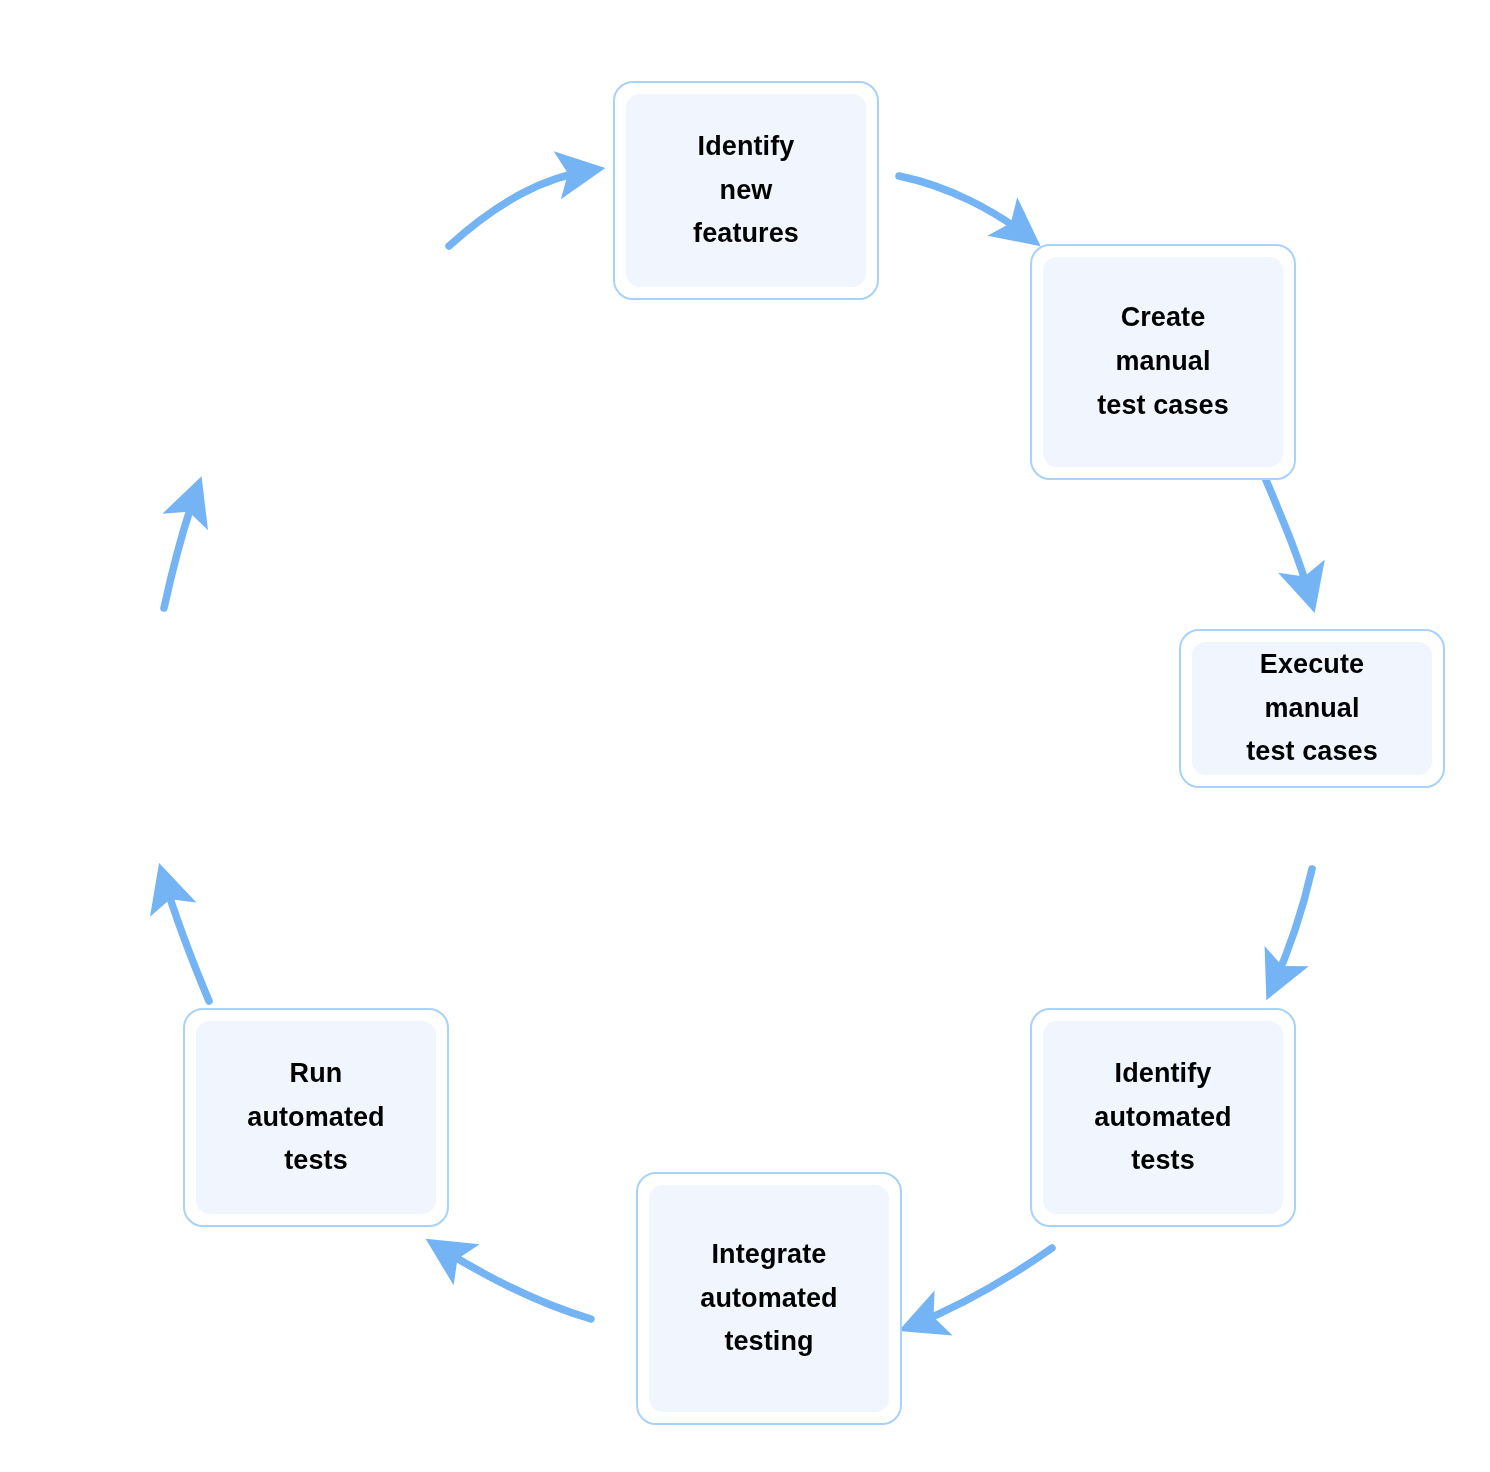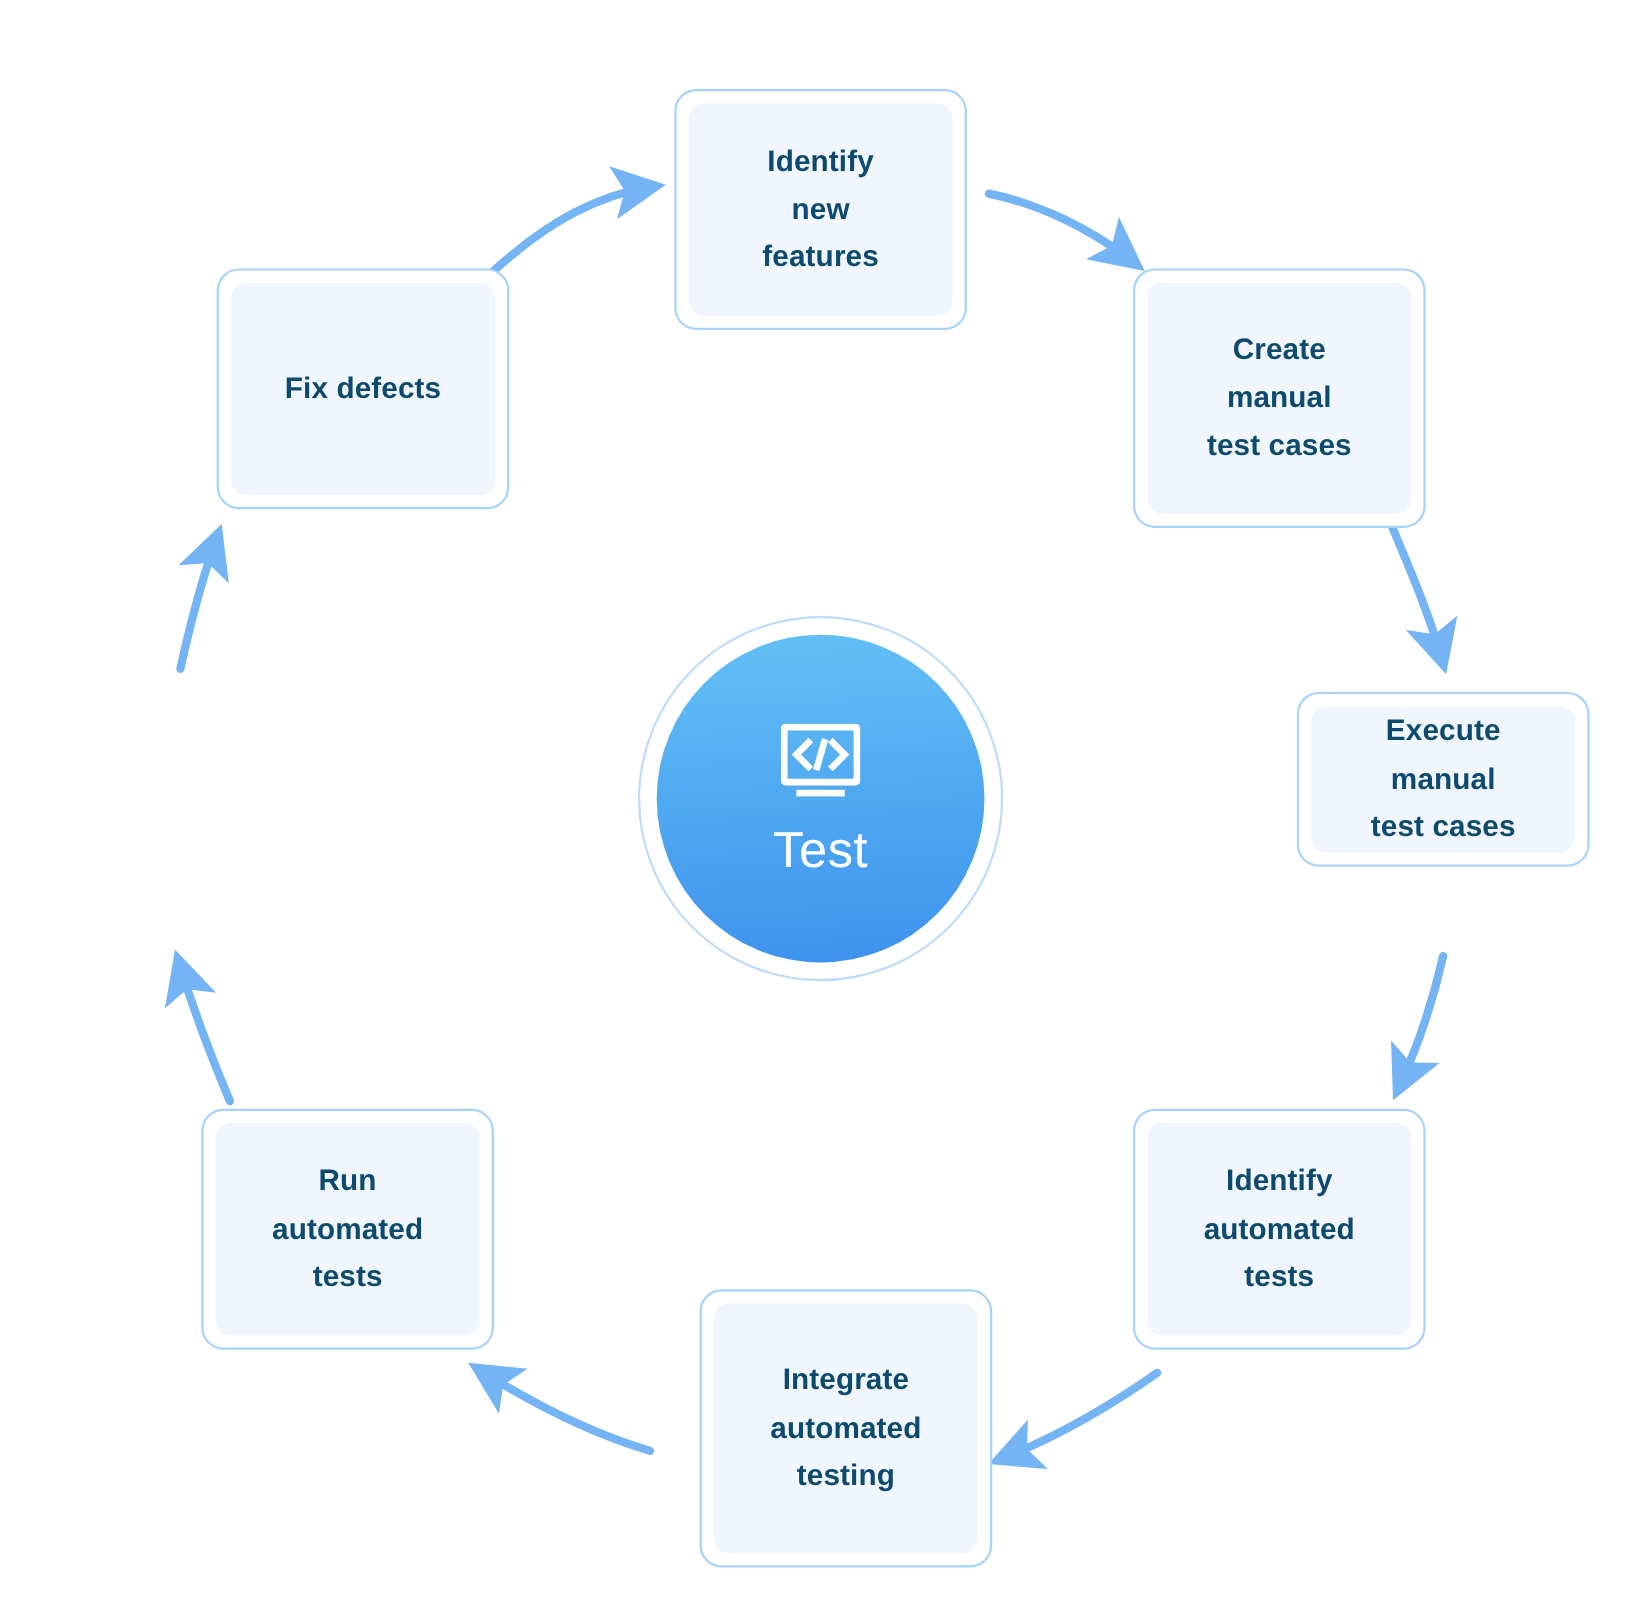--- a/index.html
+++ b/index.html
@@ -57,7 +57,7 @@
     font-size: 27px;
     font-weight: 700;
     line-height: 1.62;
-    color: #0c4a6e;
+    color: #000000;
     letter-spacing: 0.1px;
     white-space: pre-line;
     padding: 0 6px;

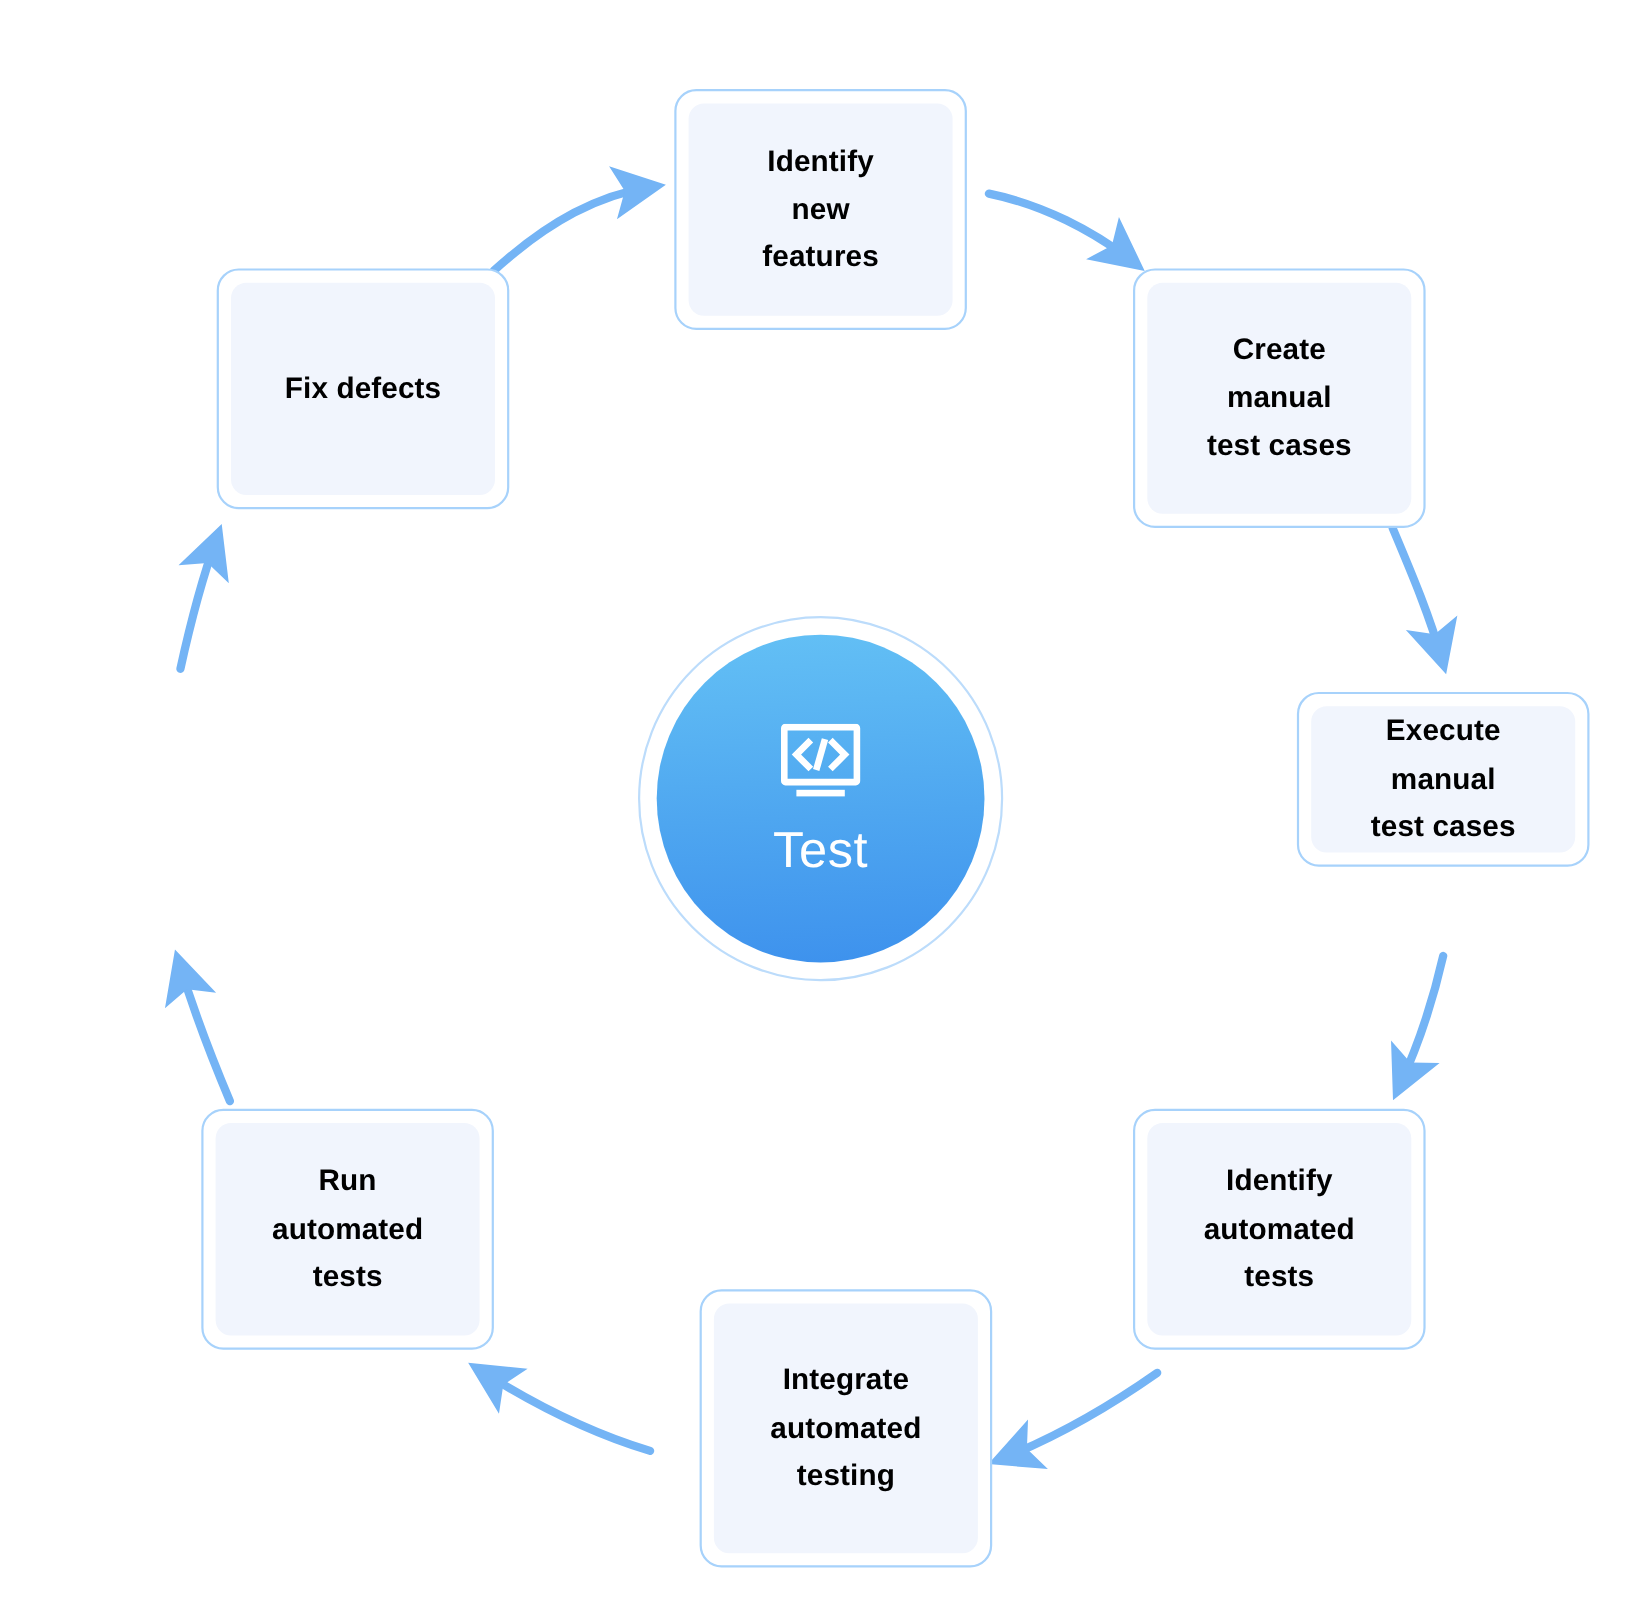--- a/index.html
+++ b/index.html
@@ -203,11 +203,6 @@
   </div>
 
 
-  <div class="node n-top-left">
-    <div class="node-inner">
-      <span class="node-label">Fix defects</span>
-    </div>
-  </div>
 
 </div>
 

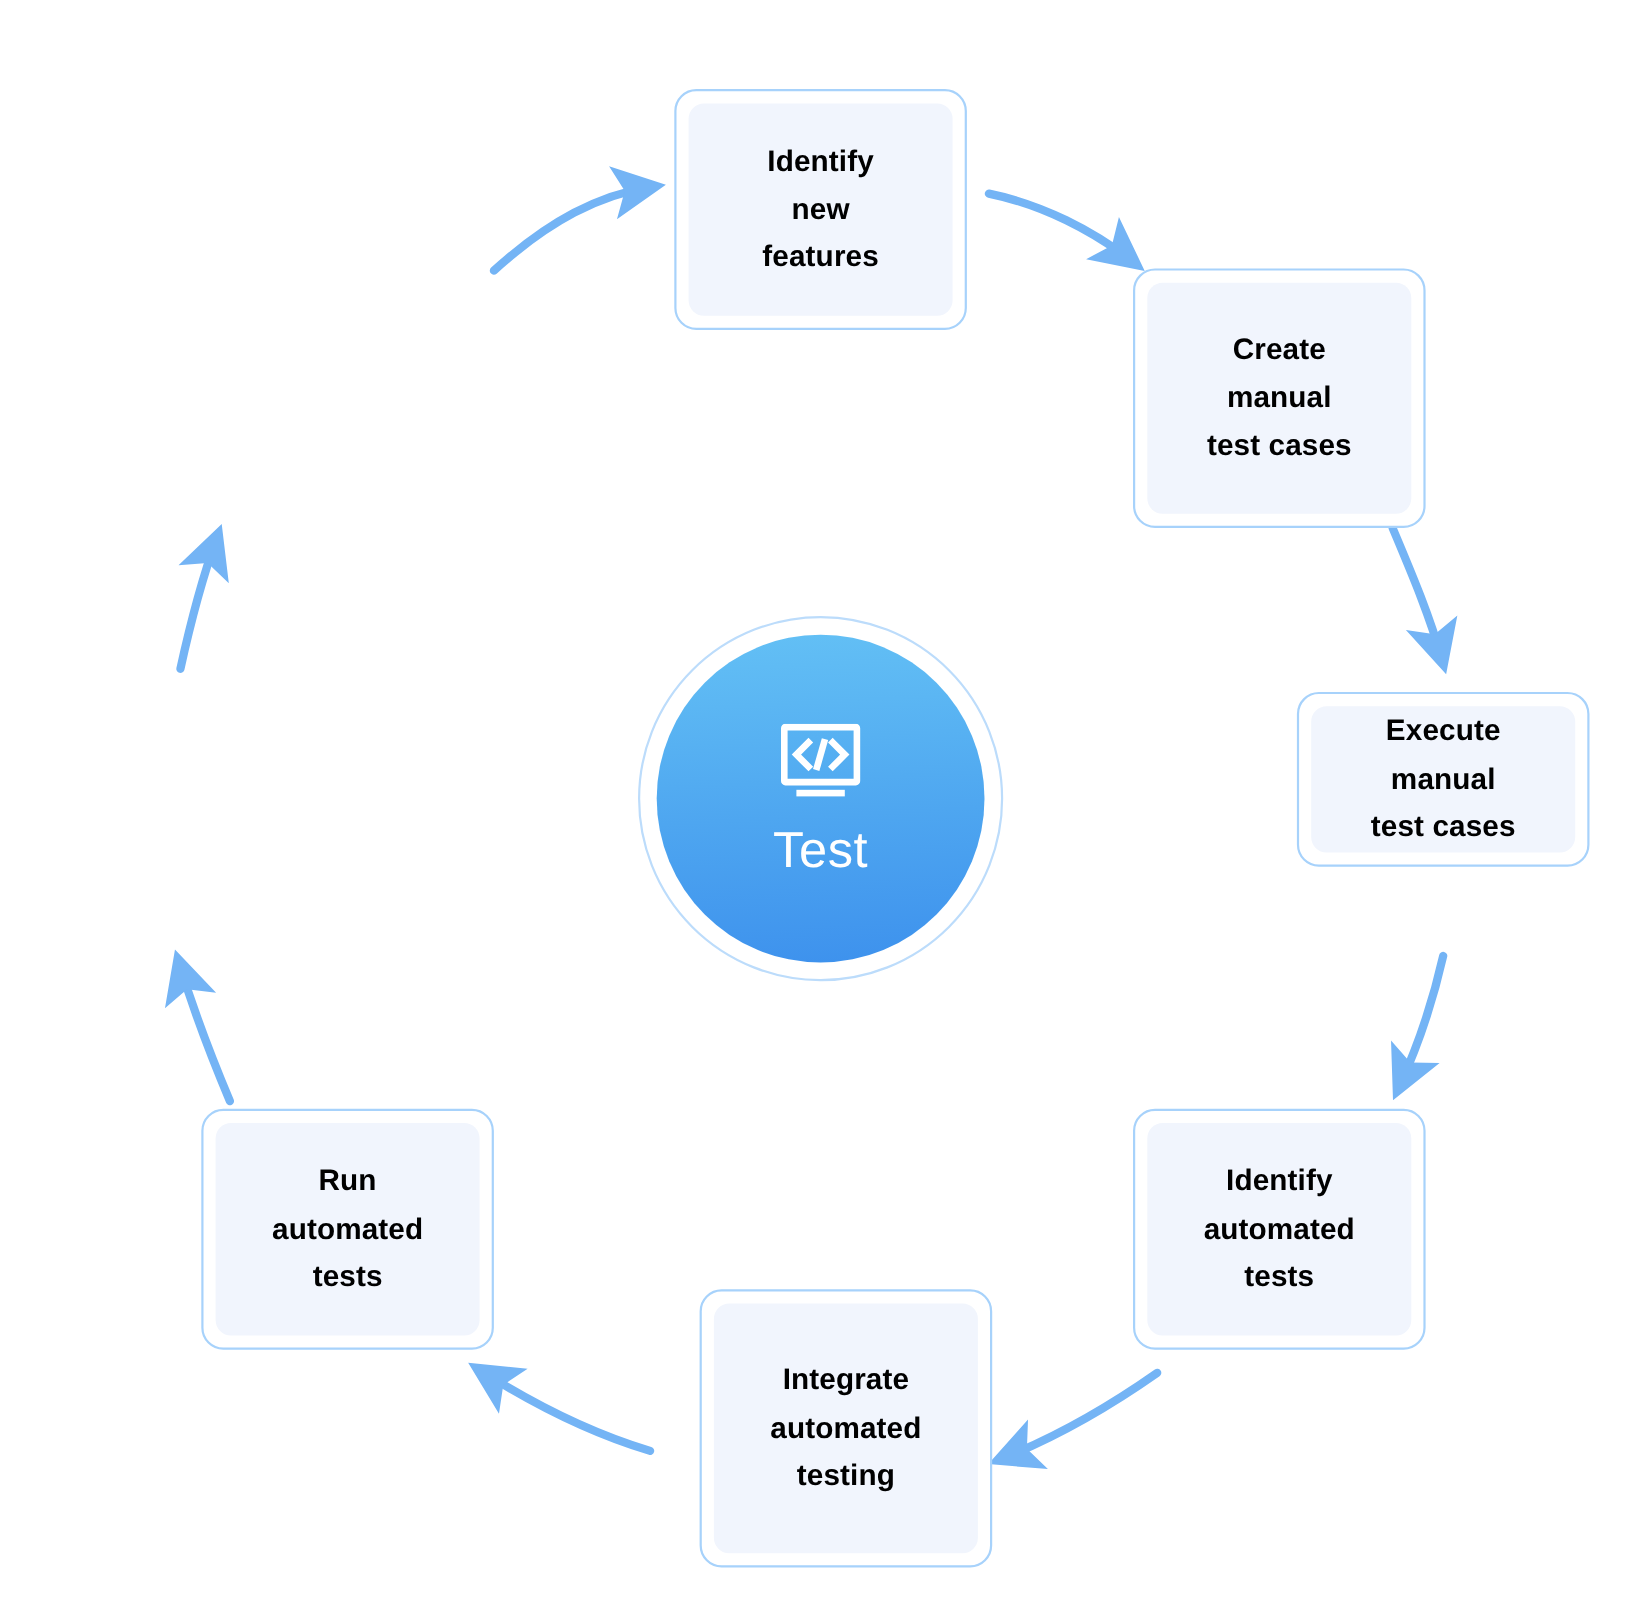--- a/index.html
+++ b/index.html
@@ -139,20 +139,6 @@
     </g>
   </svg>
 
-  <div id="hub">
-    <div id="hub-circle">
-      <span id="hub-icon">
-        <svg width="74" height="68" viewBox="0 0 74 68" aria-hidden="true">
-          <rect x="4" y="3" width="66" height="50" rx="1" fill="none" stroke="#ffffff" stroke-width="6"></rect>
-          <path d="M 26 17 L 15 28 L 26 39" fill="none" stroke="#ffffff" stroke-width="6" stroke-linecap="square" stroke-linejoin="miter"></path>
-          <path d="M 48 17 L 59 28 L 48 39" fill="none" stroke="#ffffff" stroke-width="6" stroke-linecap="square" stroke-linejoin="miter"></path>
-          <path d="M 41 14 L 33 42" fill="none" stroke="#ffffff" stroke-width="6" stroke-linecap="butt"></path>
-          <rect x="15" y="60" width="44" height="6" fill="#ffffff"></rect>
-        </svg>
-      </span>
-      <span id="hub-label">Test</span>
-    </div>
-  </div>
 
   <div class="node n-top">
     <div class="node-inner">

